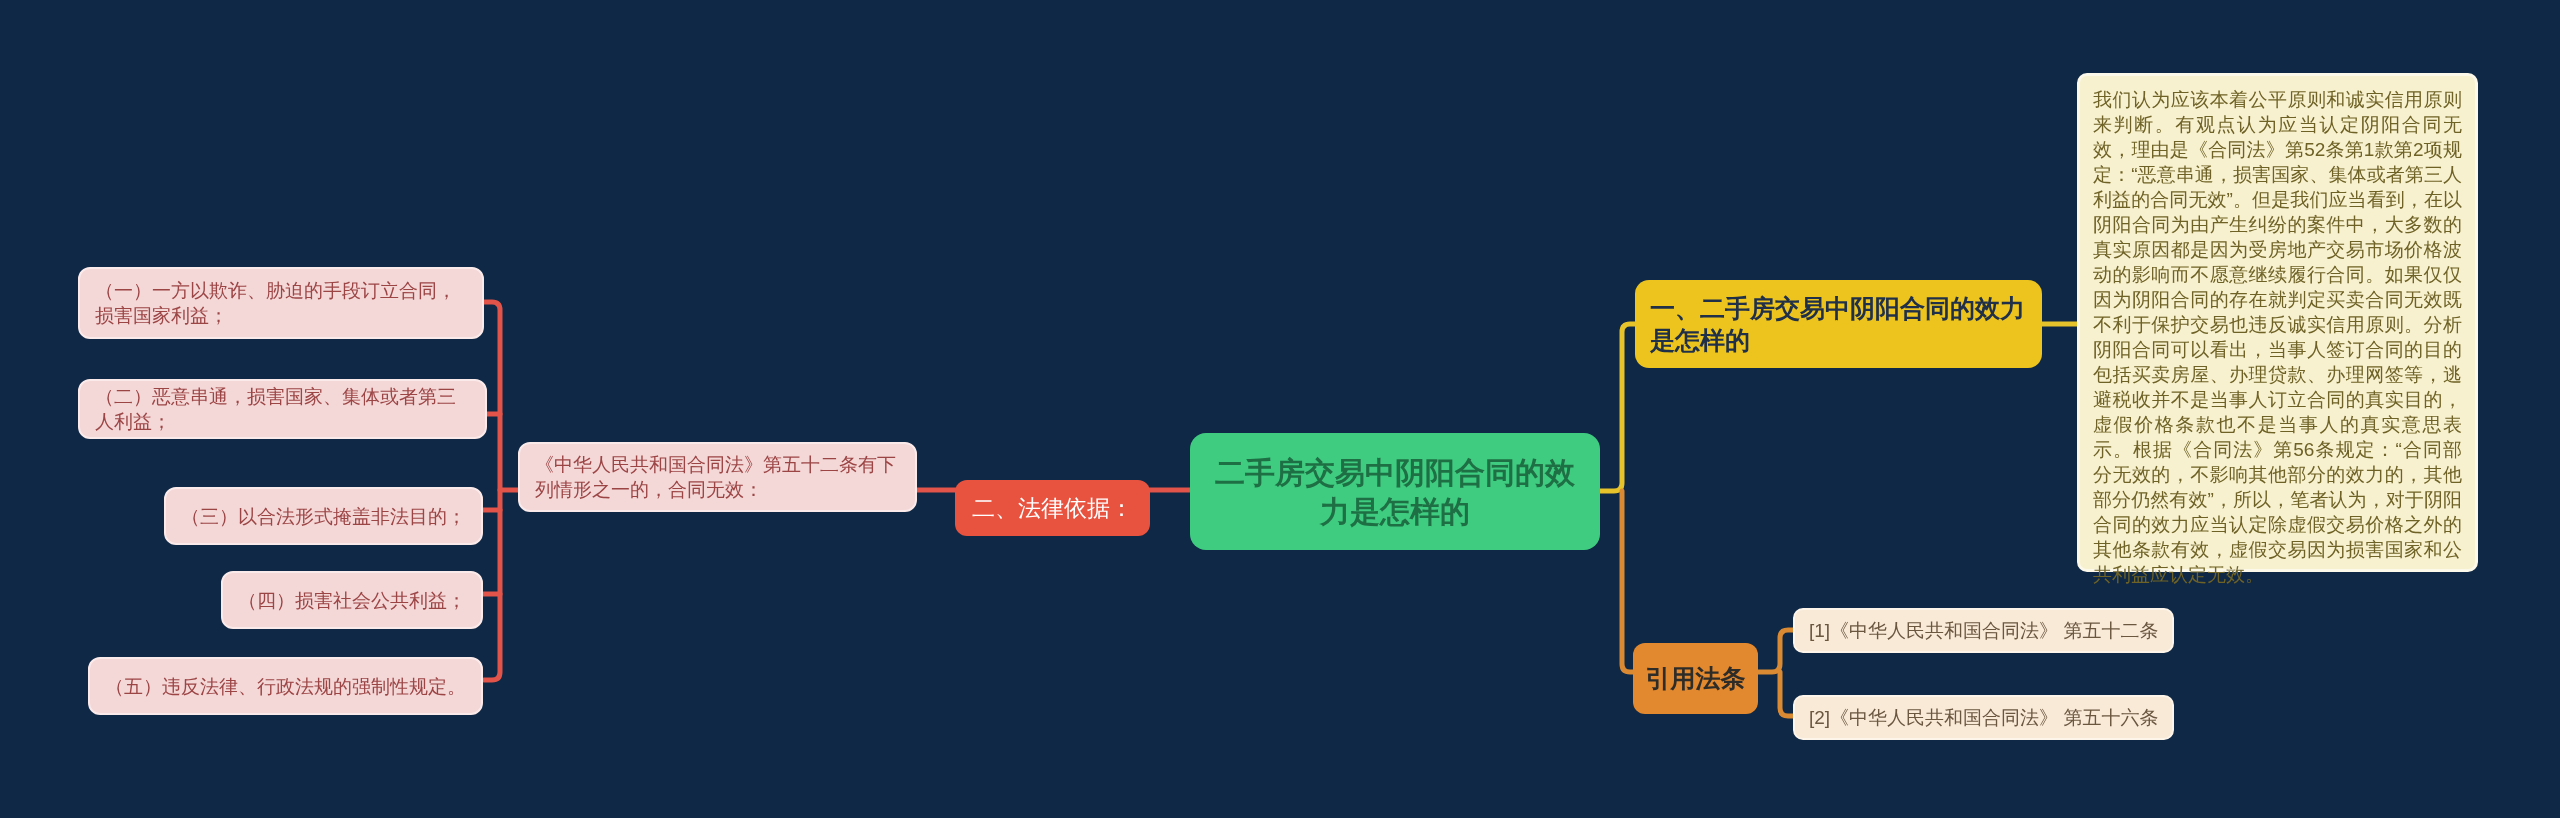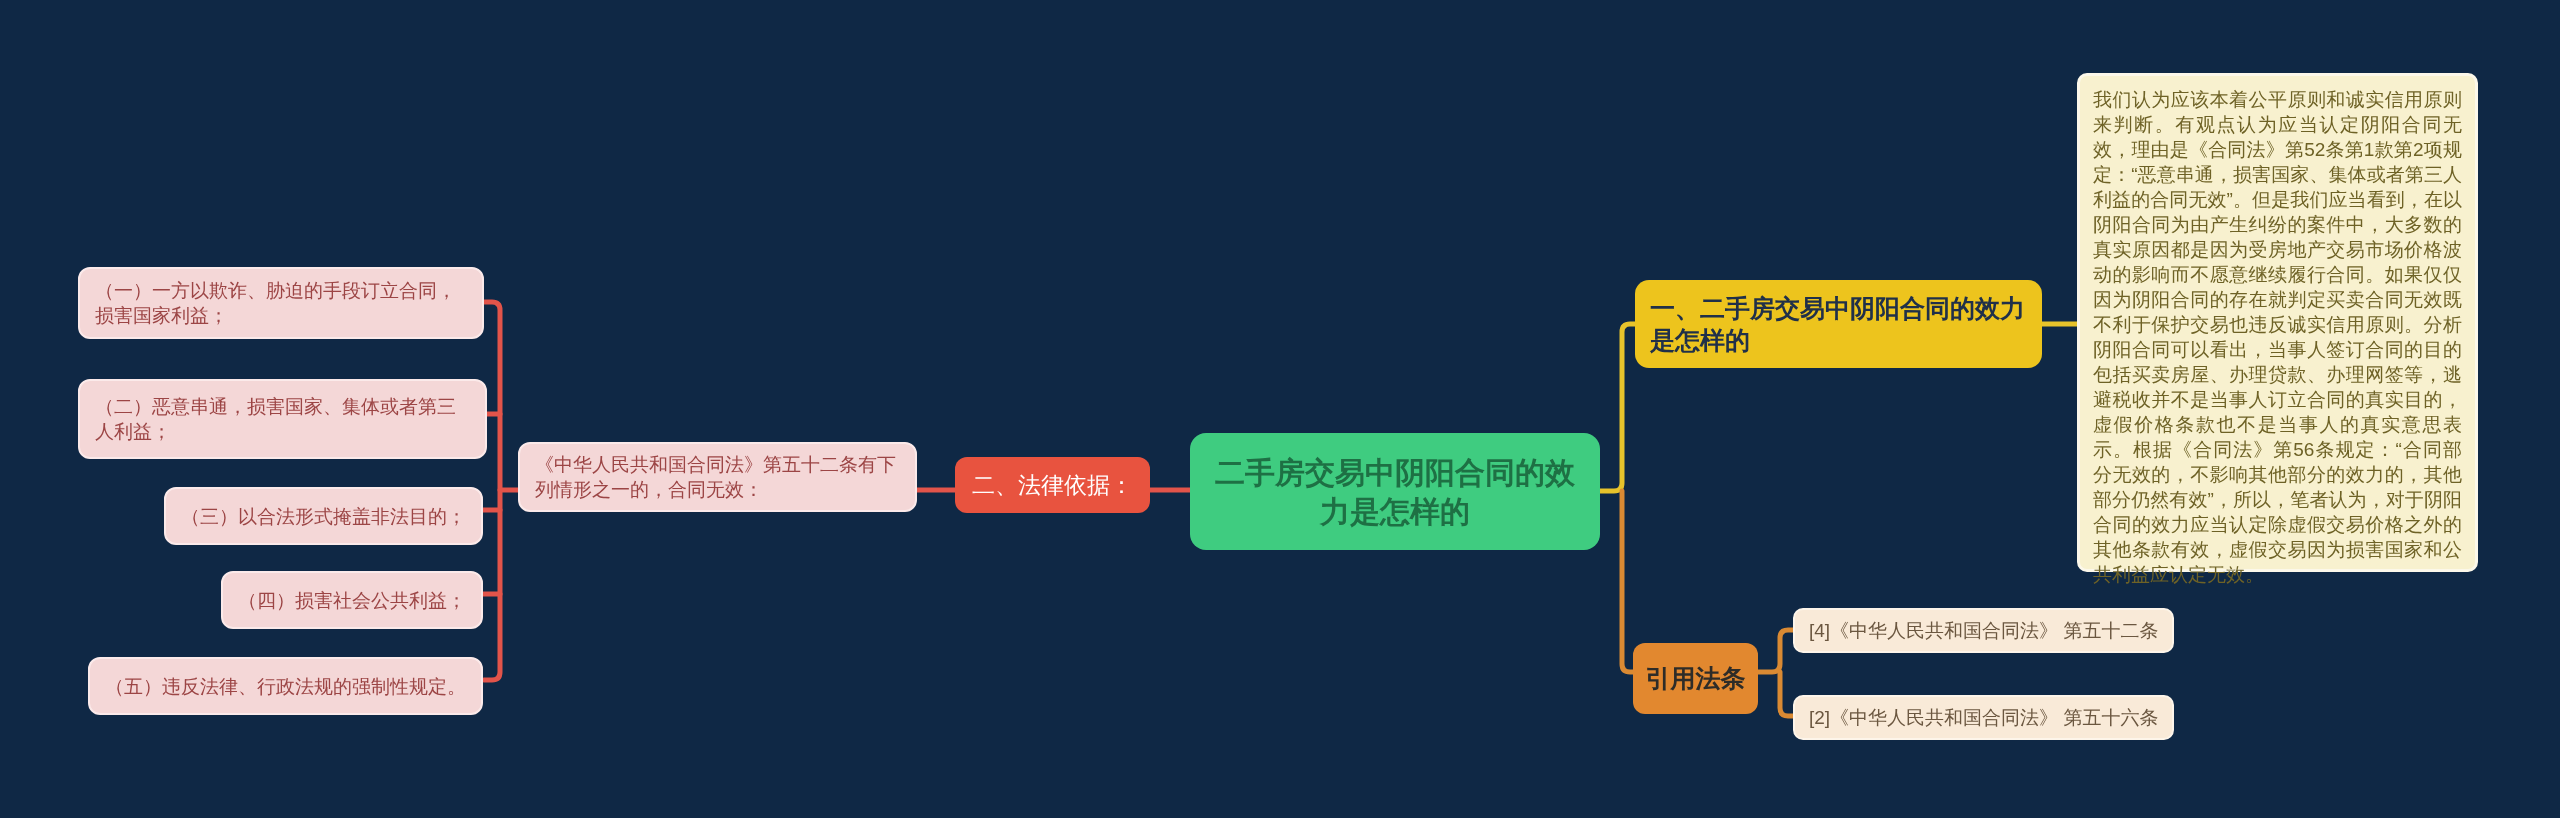--- a/index.html
+++ b/index.html
@@ -39,7 +39,7 @@
 
   .statute{left:518px; top:442px; width:399px; height:70px;}
   .item1{right:2076px; top:267px; width:406px; height:72px;}
-  .item2{right:2073px; top:379px; width:409px; height:80px;}
+  .item2{right:2073px; top:379px; width:409px; height:60px;}
   .item3{right:2077px; top:487px; height:46px;}
   .item4{right:2077px; top:571px; height:46px;}
   .item5{right:2077px; top:657px; height:46px;margin-left:35px;}

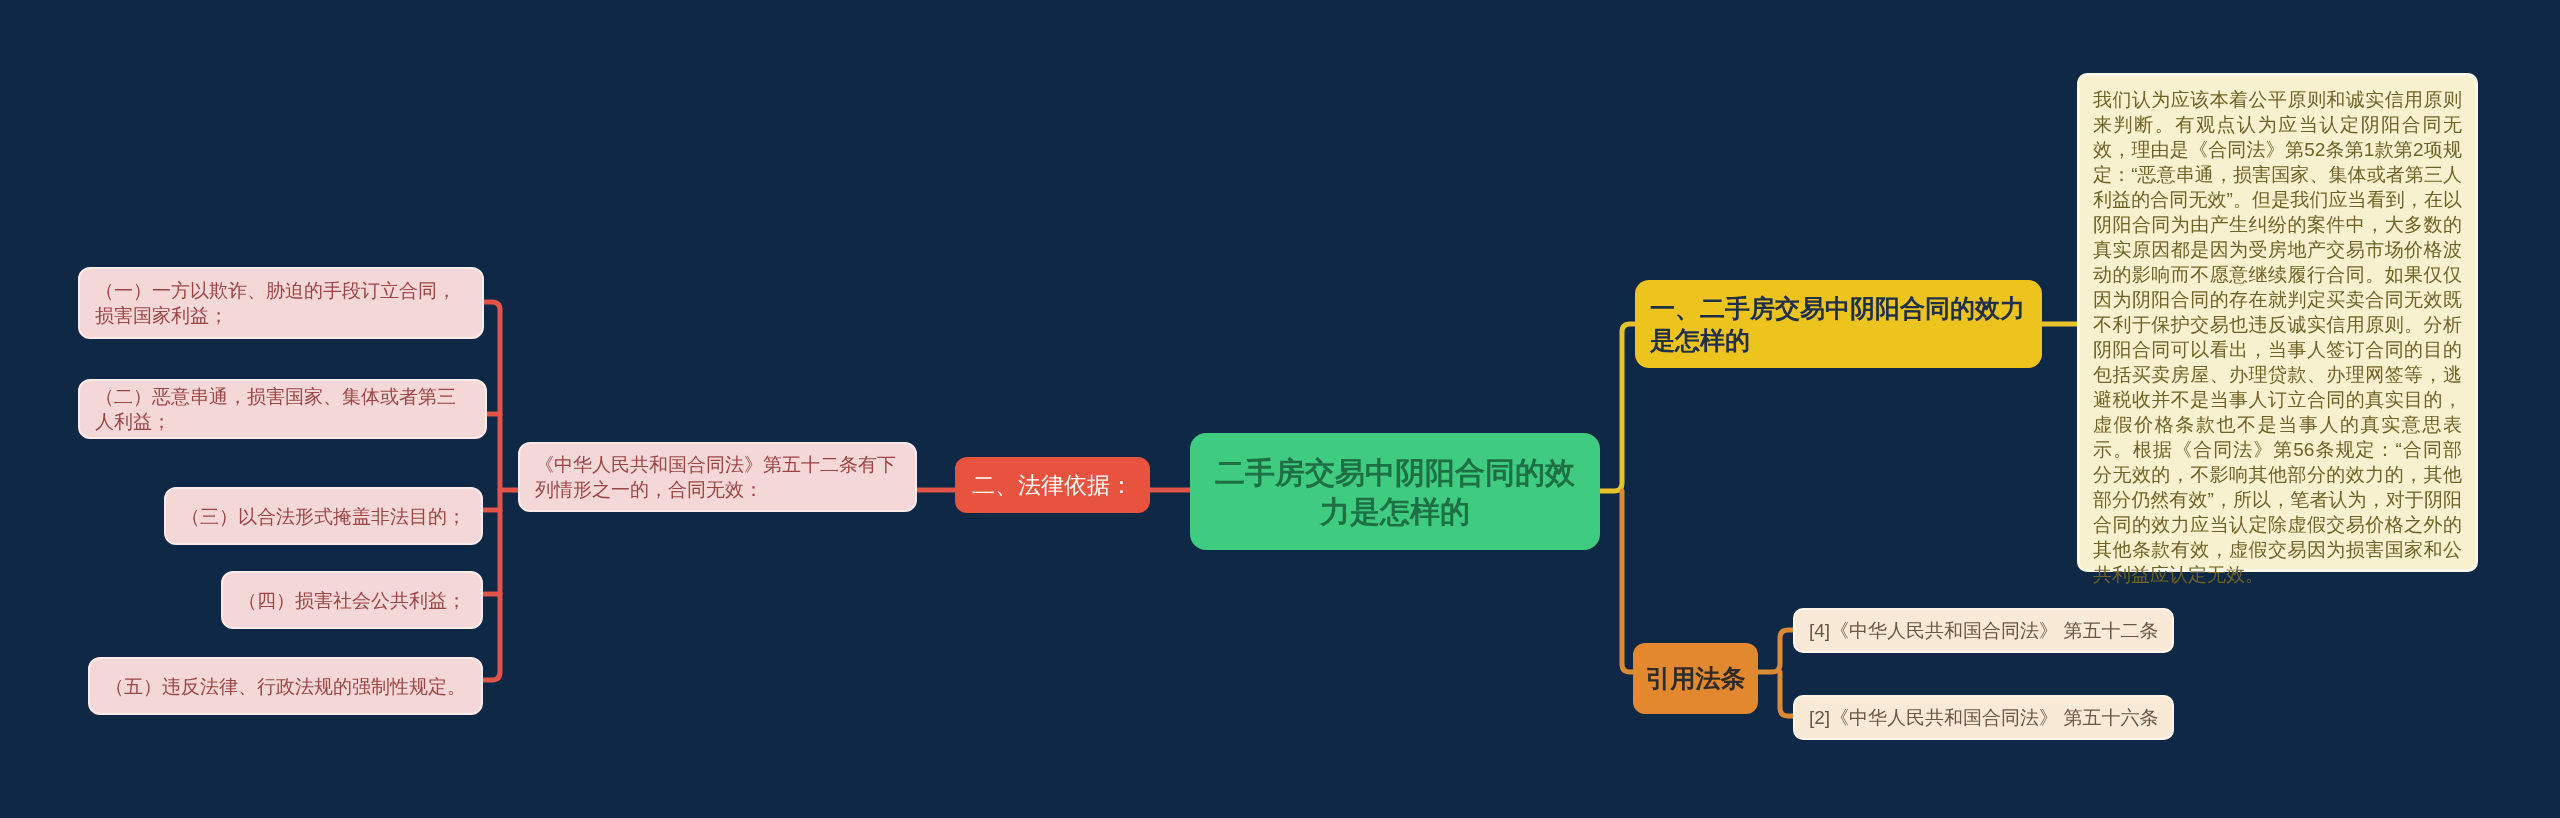--- a/index.html
+++ b/index.html
@@ -45,7 +45,7 @@
   .item5{right:2077px; top:657px; height:46px;margin-left:35px;}
 
   .red-node{
-    left:955px; top:457px; width:195px; height:56px;
+    left:955px; top:480px; width:195px; height:56px;
     background:var(--node_red_fill); color:var(--node_red_text);
     border-radius:12px; font-size:23px; justify-content:center; white-space:nowrap;
   }

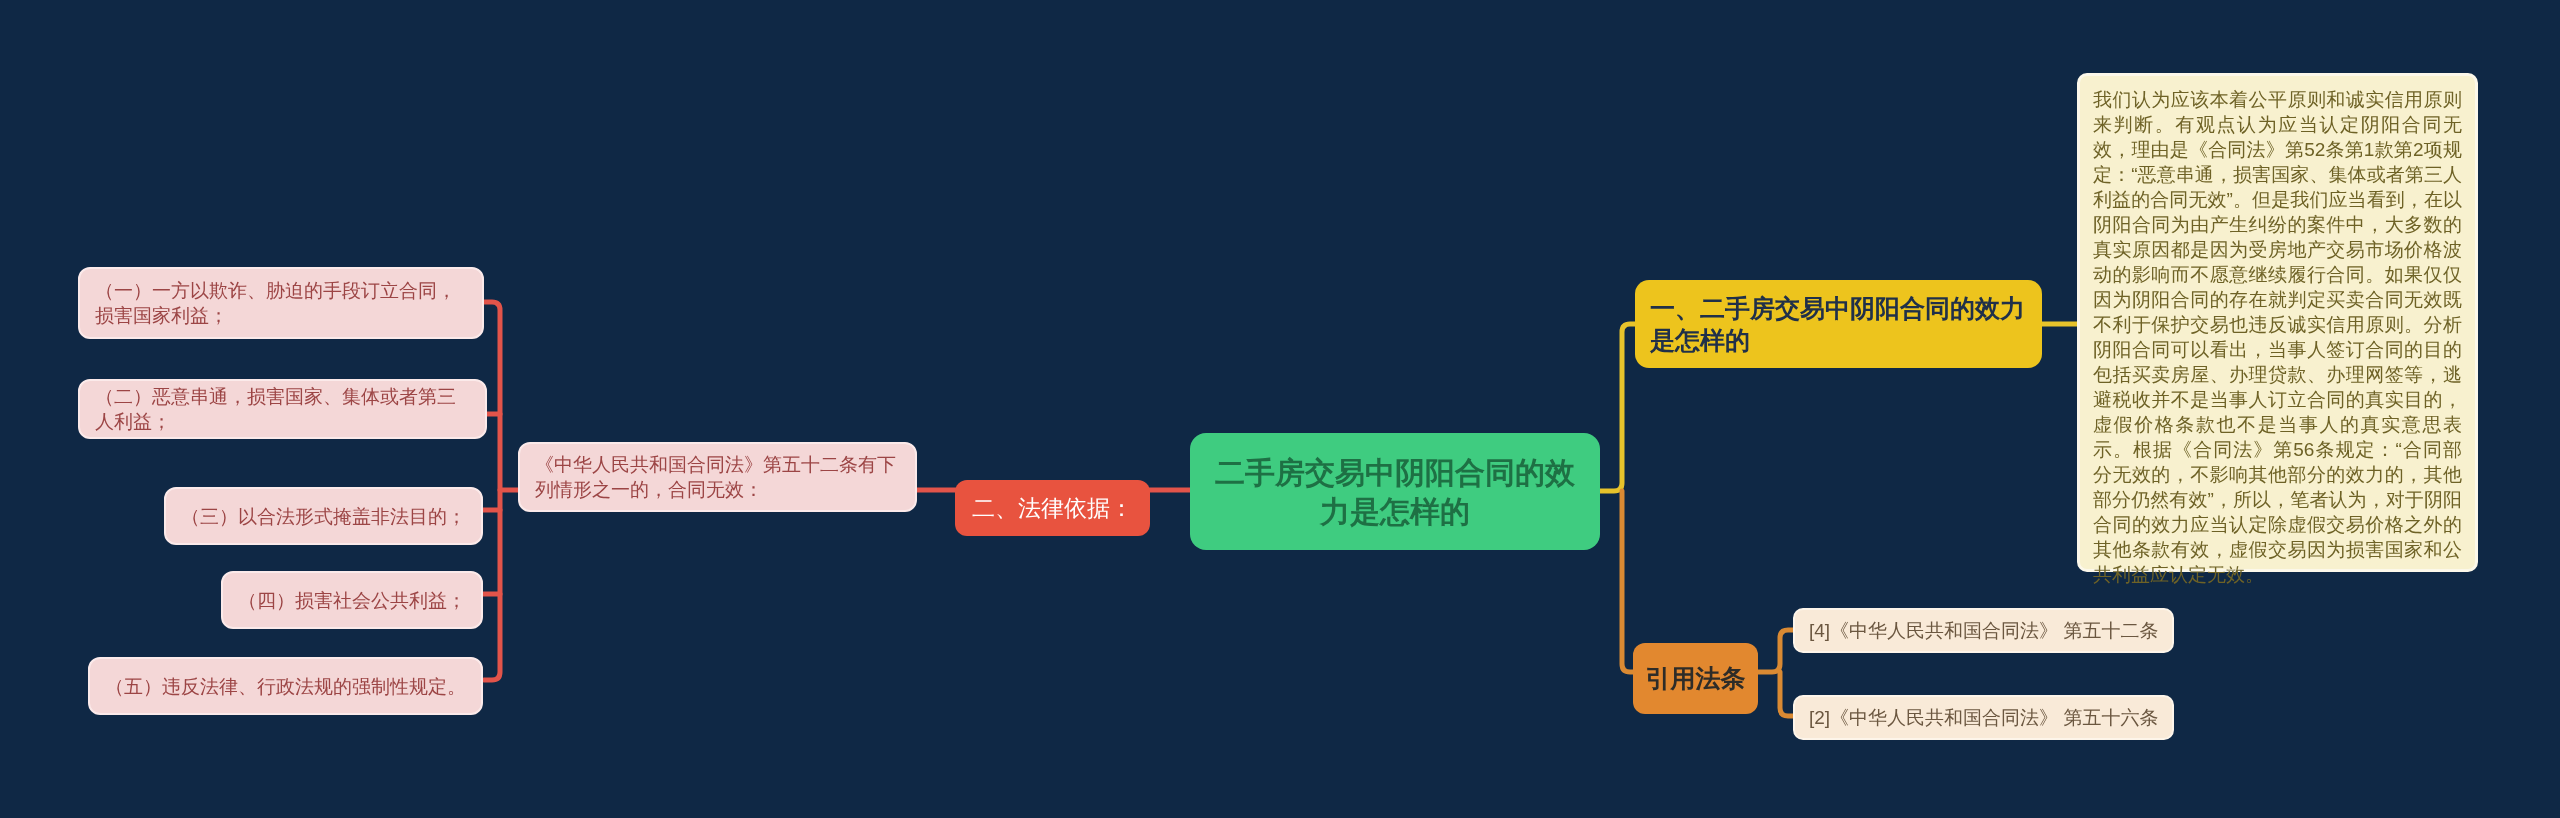--- a/index.html
+++ b/index.html
@@ -140,7 +140,7 @@
 </div>
 
 <div class="node cite cite1">
-  <span>[4]《中华人民共和国合同法》 第五十二条</span>
+  <span>[1]《中华人民共和国合同法》 第五十二条</span>
 </div>
 <div class="node cite cite2">
   <span>[2]《中华人民共和国合同法》 第五十六条</span>

